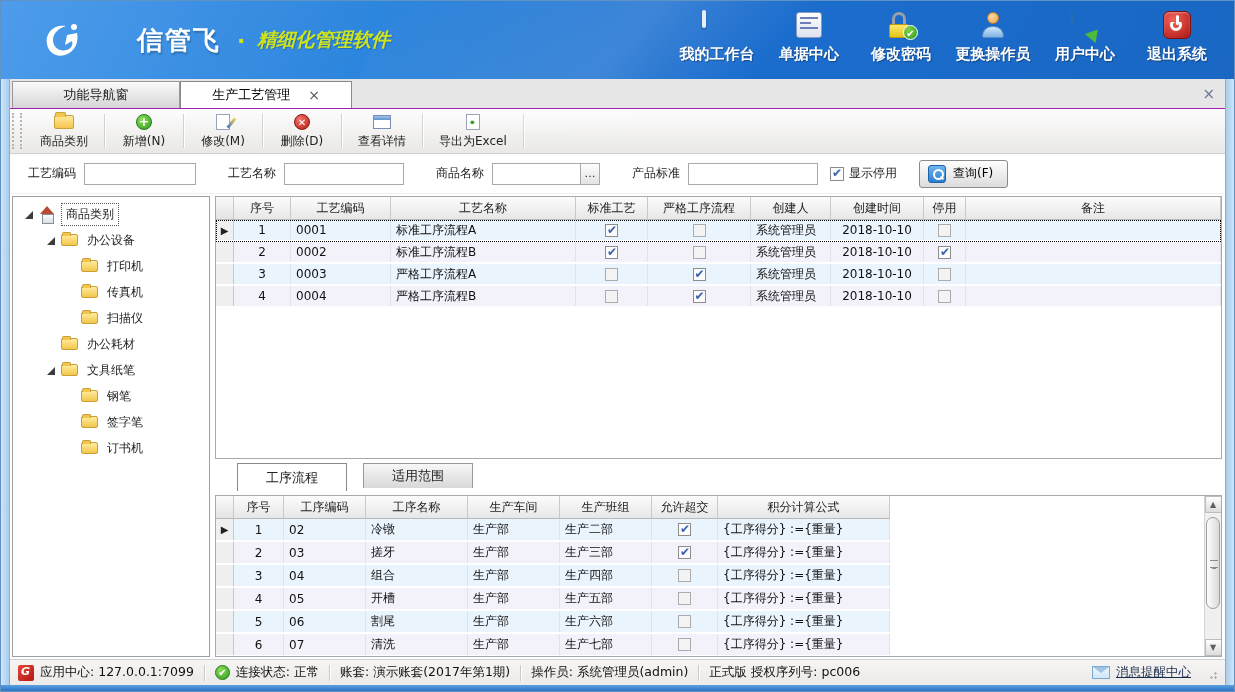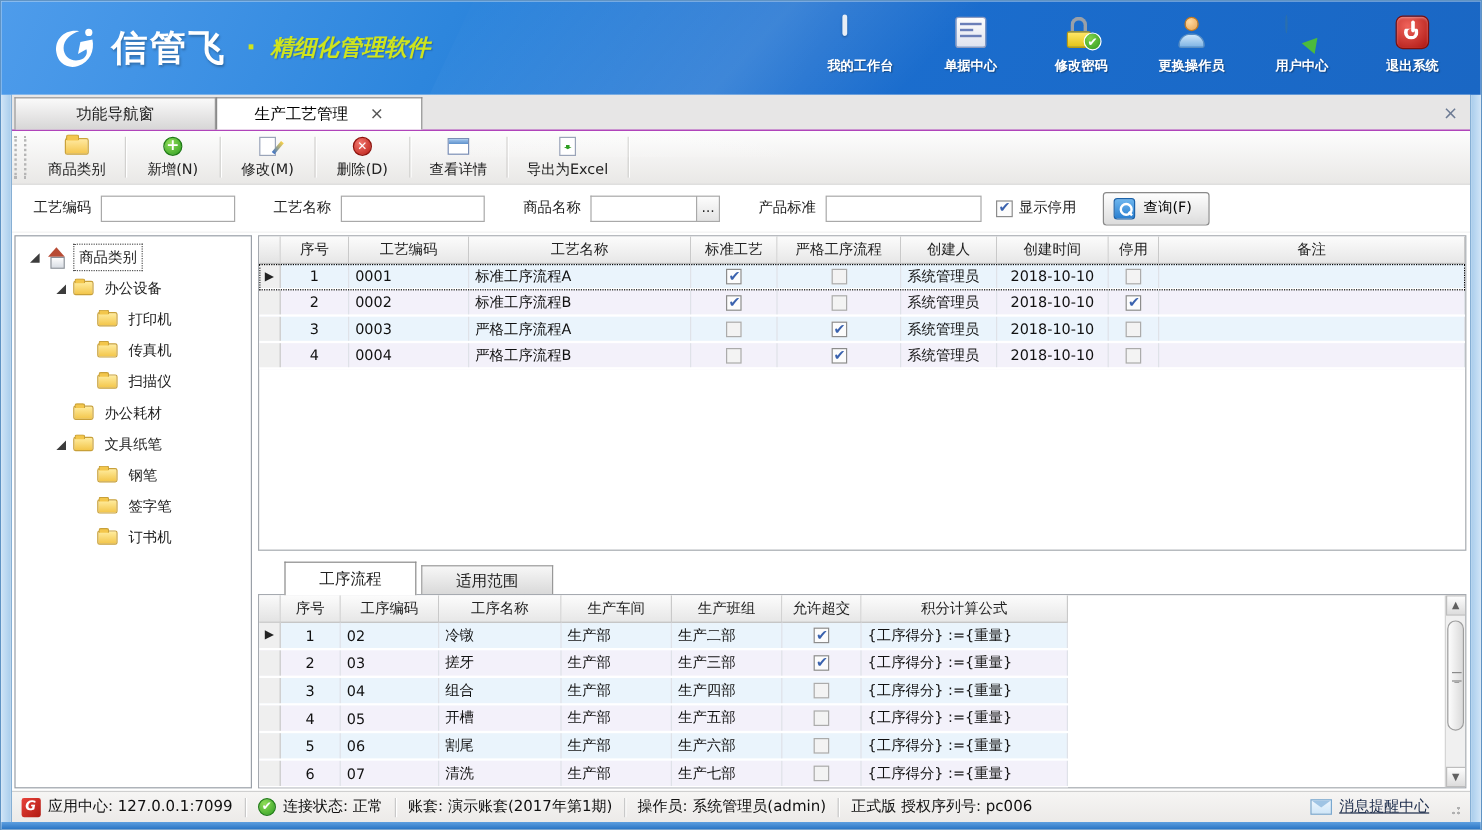--- a/index.html
+++ b/index.html
@@ -16,7 +16,7 @@
     transform:skewX(-25deg); pointer-events:none; }
   .logo-wrap { display:flex; align-items:center; margin-left:38px; gap:10px; }
   .logo-glyph { width:44px; height:44px; }
-  .brand-cn { color:#fff; font-size:30px; font-weight:bold; letter-spacing:2px; text-shadow:1px 2px 2px rgba(0,0,0,.25); }
+  .brand-cn { color:#fff; font-size:26px; font-weight:bold; letter-spacing:2px; text-shadow:1px 2px 2px rgba(0,0,0,.25);margin-left:44px; }
   .brand-dot { color:#cfe41c; font-size:22px; font-weight:bold; margin:0 2px 0 6px; }
   .brand-sub { color:#cfe41c; font-size:19px; font-weight:bold; font-style:italic; text-shadow:1px 1px 1px rgba(0,0,0,.2); }
   .top-nav { margin-left:auto; display:flex; align-items:flex-end; padding-right:14px; gap:6px; }

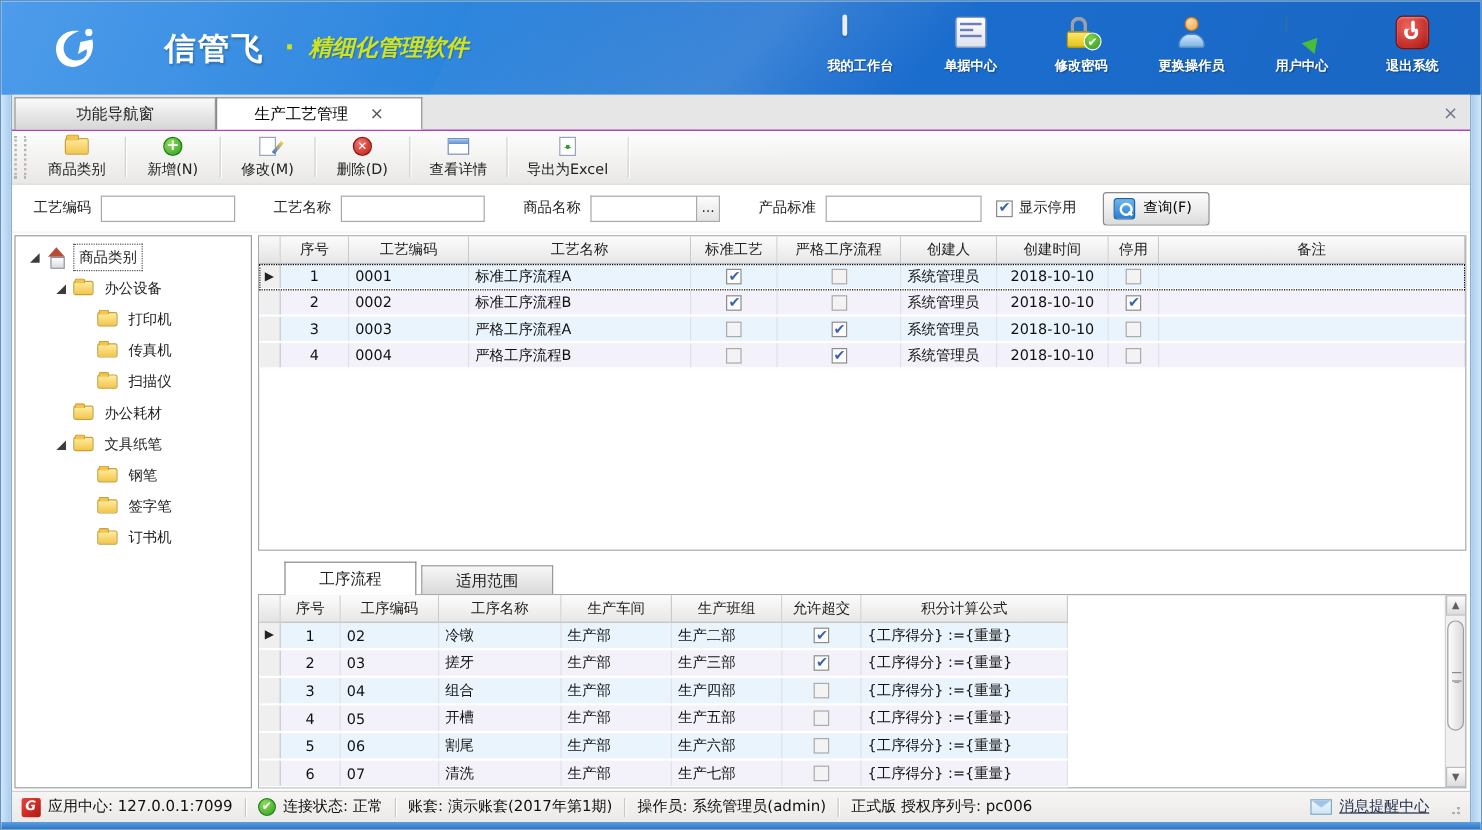--- a/index.html
+++ b/index.html
@@ -22,7 +22,7 @@
   .top-nav { margin-left:auto; display:flex; align-items:flex-end; padding-right:14px; gap:6px; }
   .nav-item { width:86px; display:flex; flex-direction:column; align-items:center; gap:3px; cursor:pointer; padding-bottom:8px; }
   .nav-item .nav-ic { width:34px; height:34px; display:flex; align-items:center; justify-content:center; }
-  .nav-item .nav-label { color:#fff; font-size:11px; font-weight:bold; white-space:nowrap; text-shadow:1px 1px 1px rgba(0,0,0,.35); }
+  .nav-item .nav-label { color:#fff; font-size:15px; font-weight:bold; white-space:nowrap; text-shadow:1px 1px 1px rgba(0,0,0,.35); }
 
   
   .ic-monitor { width:30px; height:26px; position:relative; }

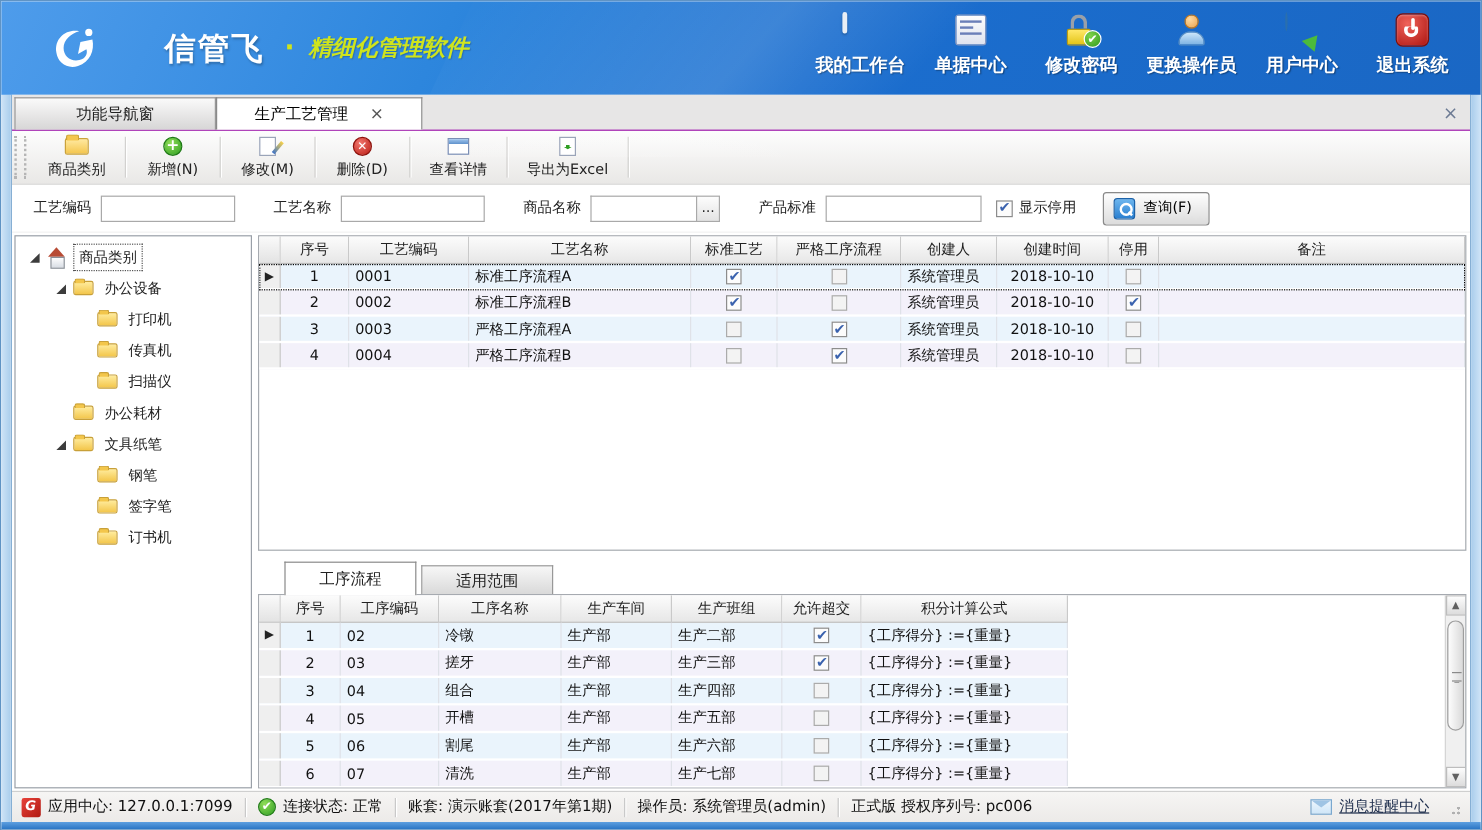--- a/index.html
+++ b/index.html
@@ -134,7 +134,7 @@
   .gc .cb { width:13px; height:13px; }
 
   
-  .detail-tabs { flex:0 0 33px; display:flex; align-items:flex-end; padding-left:22px; gap:4px; margin-top:4px; }
+  .detail-tabs { flex:0 0 33px; display:flex; padding-left:22px; gap:16px; margin-top:4px; }
   .dtab { height:28px; width:110px; display:flex; align-items:center; justify-content:center; font-size:13px; cursor:pointer; }
   .dtab.active { background:#fff; border:1px solid #8a8a8a; border-bottom:none; position:relative; z-index:2; }
   .dtab.inactive { background:linear-gradient(#f7f7f7,#d8d8d8); border:1px solid #989898; border-bottom:none; height:25px; }

